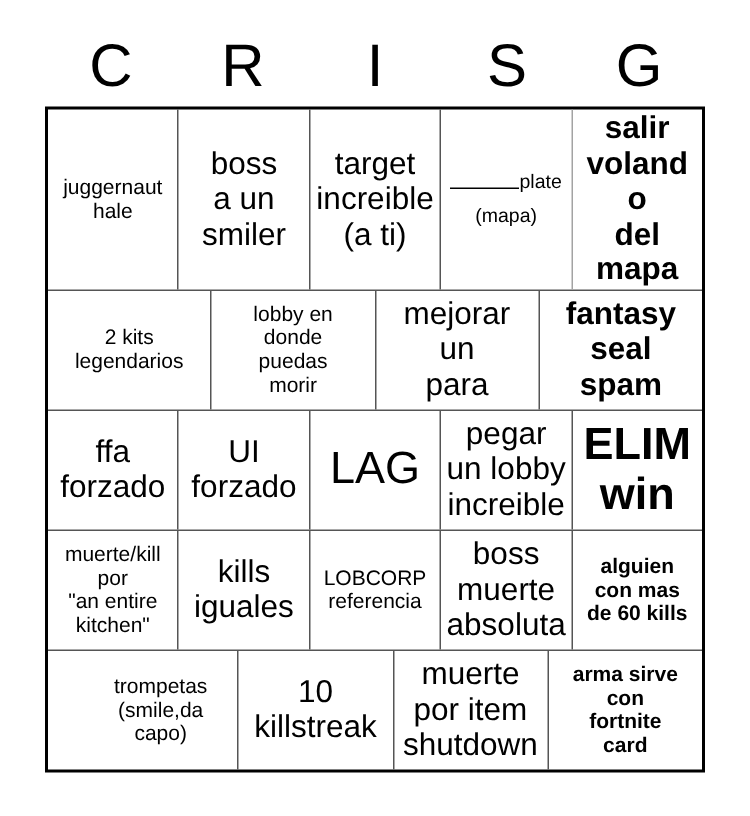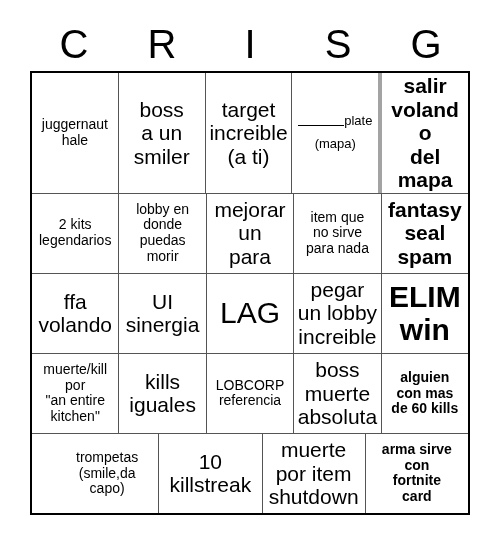--- a/index.html
+++ b/index.html
@@ -98,7 +98,7 @@
   
   .blank-cell {
     flex: 1 1 0;
-    border-right: 4px solid #a3a3a3;
+    border-right: 1px solid #a3a3a3;
     box-sizing: border-box;
     display: flex;
     flex-direction: column;

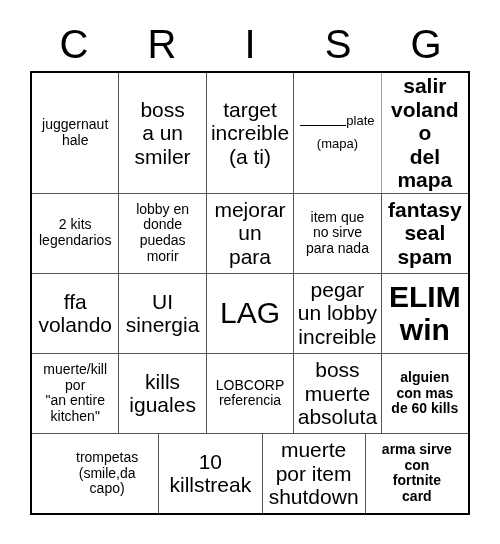--- a/index.html
+++ b/index.html
@@ -189,11 +189,6 @@
 un
 para</span>
         </div>
-        <div class="bingo-cell sz-sm">
-          <span class="cell-text">item que
-no sirve
-para nada</span>
-        </div>
         <div class="bingo-cell sz-lg">
           <span class="cell-text">fantasy
 seal

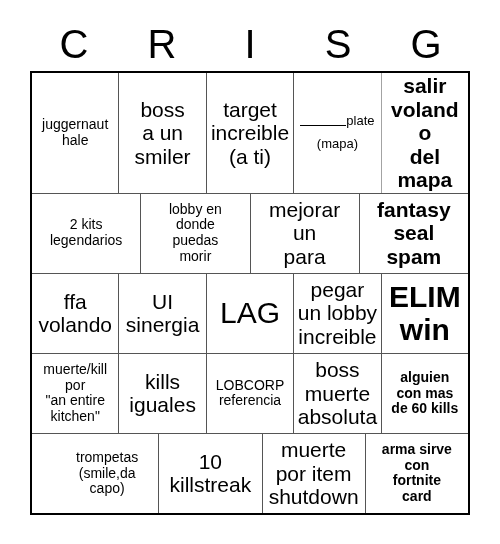--- a/index.html
+++ b/index.html
@@ -198,7 +198,7 @@
       <div class="bingo-row">
         <div class="bingo-cell sz-lg">
           <span class="cell-text">ffa
-volando</span>
+forzado</span>
         </div>
         <div class="bingo-cell sz-lg">
           <span class="cell-text">UI

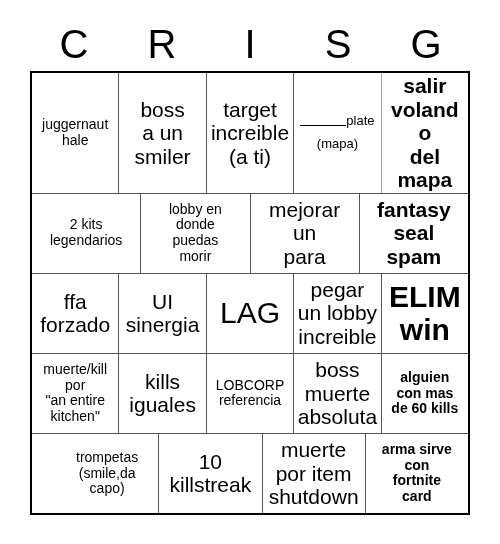--- a/index.html
+++ b/index.html
@@ -202,7 +202,7 @@
         </div>
         <div class="bingo-cell sz-lg">
           <span class="cell-text">UI
-sinergia</span>
+forzado</span>
         </div>
         <div class="bingo-cell sz-xl">
           <span class="cell-text">LAG</span>

